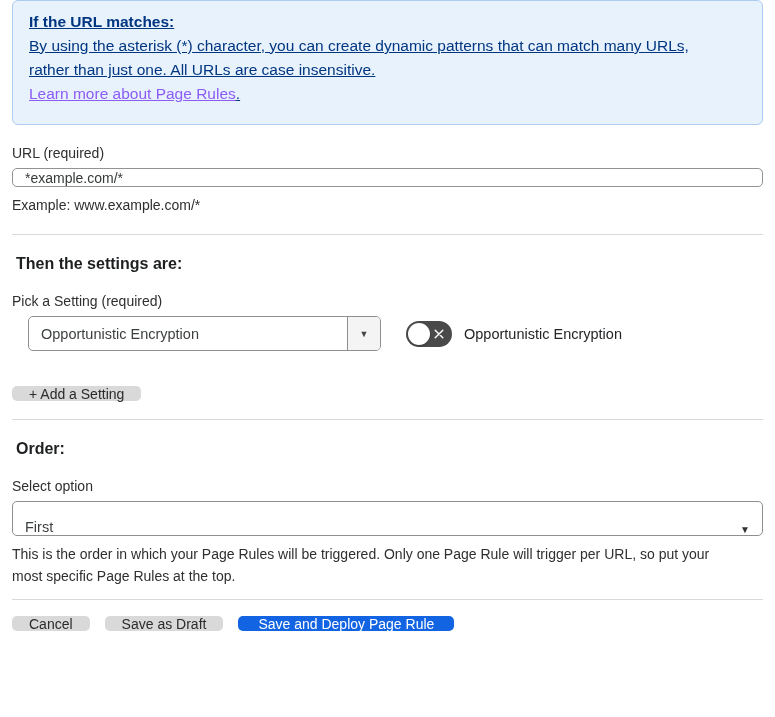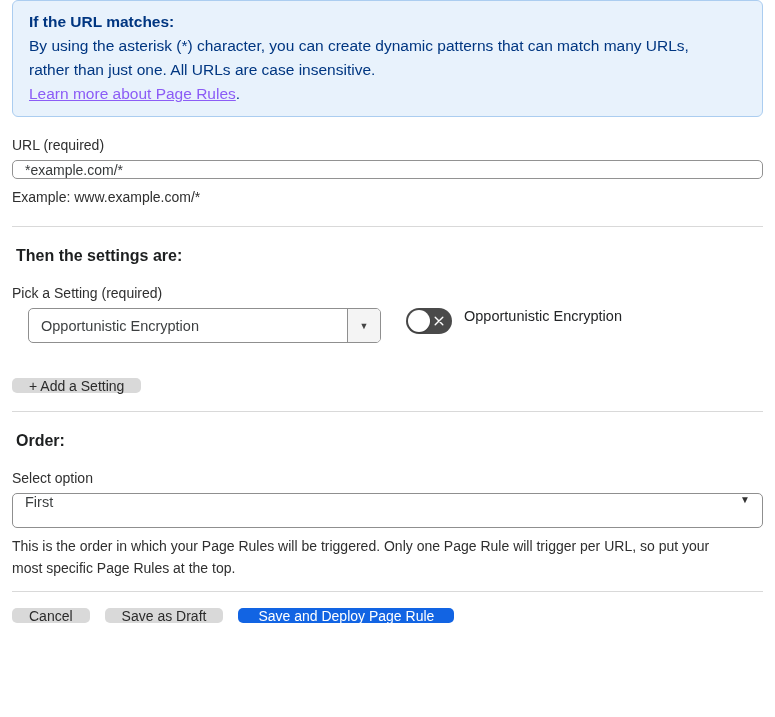--- a/index.html
+++ b/index.html
@@ -22,10 +22,11 @@
     background: #e8f2fc;
     border: 1px solid #abcdf0;
     border-radius: 6px;
-    padding: 9px 16px 10px;
+    padding: 9px 16px 18px;
     color: #003681;
     font-size: 15.5px;
     line-height: 24px;
+    text-decoration: underline;
   }
   .info-heading { font-weight: 700; display: block; }
   .info-line { display: block; }

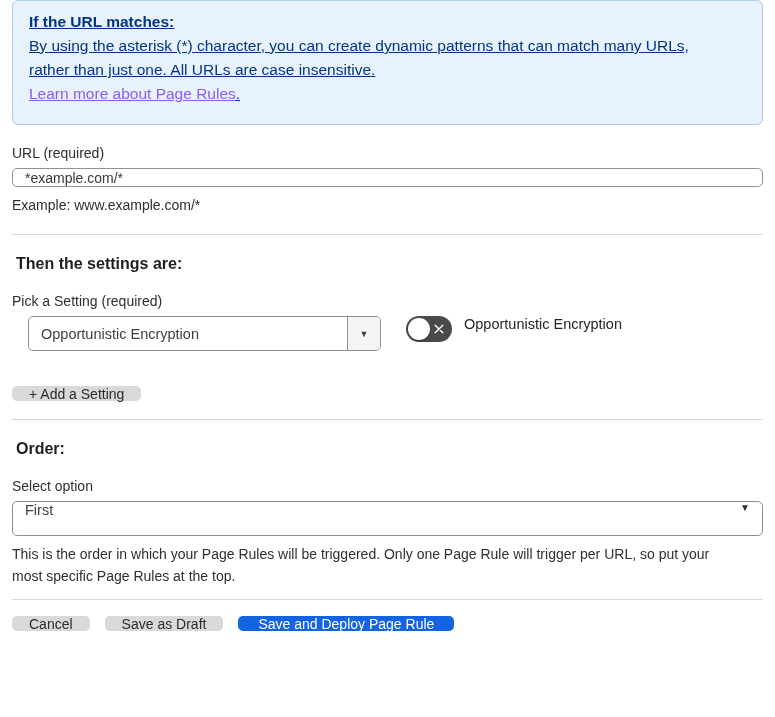--- a/index.html
+++ b/index.html
@@ -68,7 +68,7 @@
     margin: 20px 4px 0;
   }
 
-  .setting-row { display: flex; margin-top: 7px; padding-left: 16px; }
+  .setting-row { display: flex; align-items: center; margin-top: 7px; padding-left: 16px; }
 
   .combo {
     width: 353px;

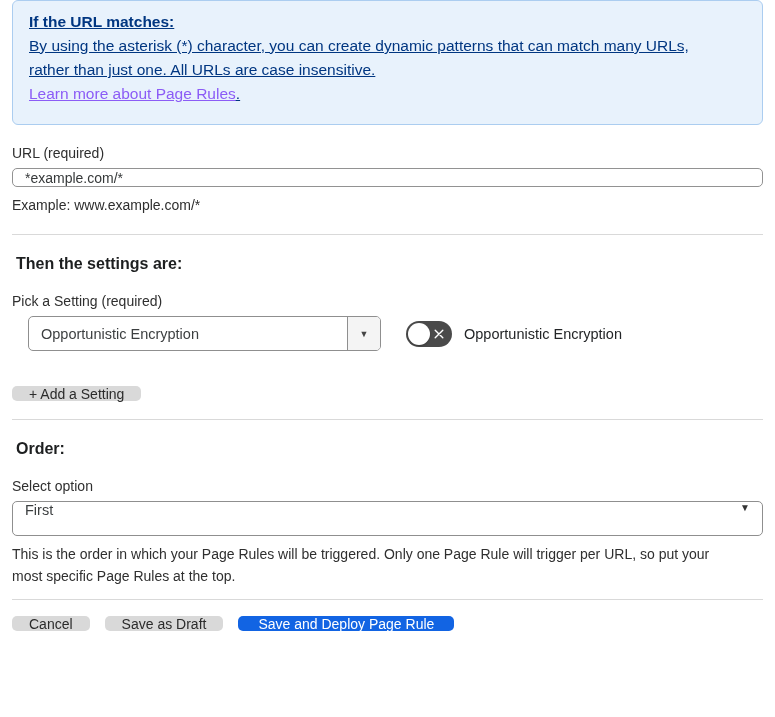--- a/index.html
+++ b/index.html
@@ -144,7 +144,7 @@
     border: 1px solid #8f8f8f;
     border-radius: 5px;
     display: flex;
-    align-items: flex-start;
+    align-items: flex-end;
     justify-content: space-between;
     padding: 0 12px;
     font-size: 14.5px;

